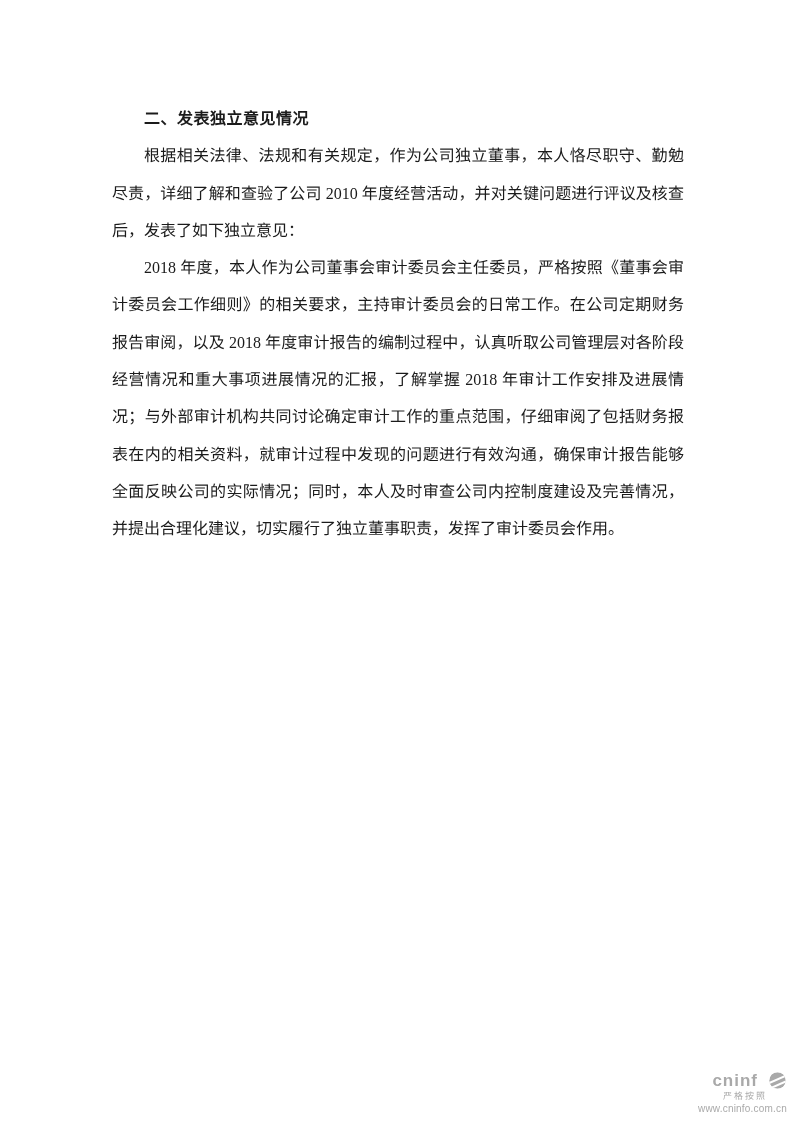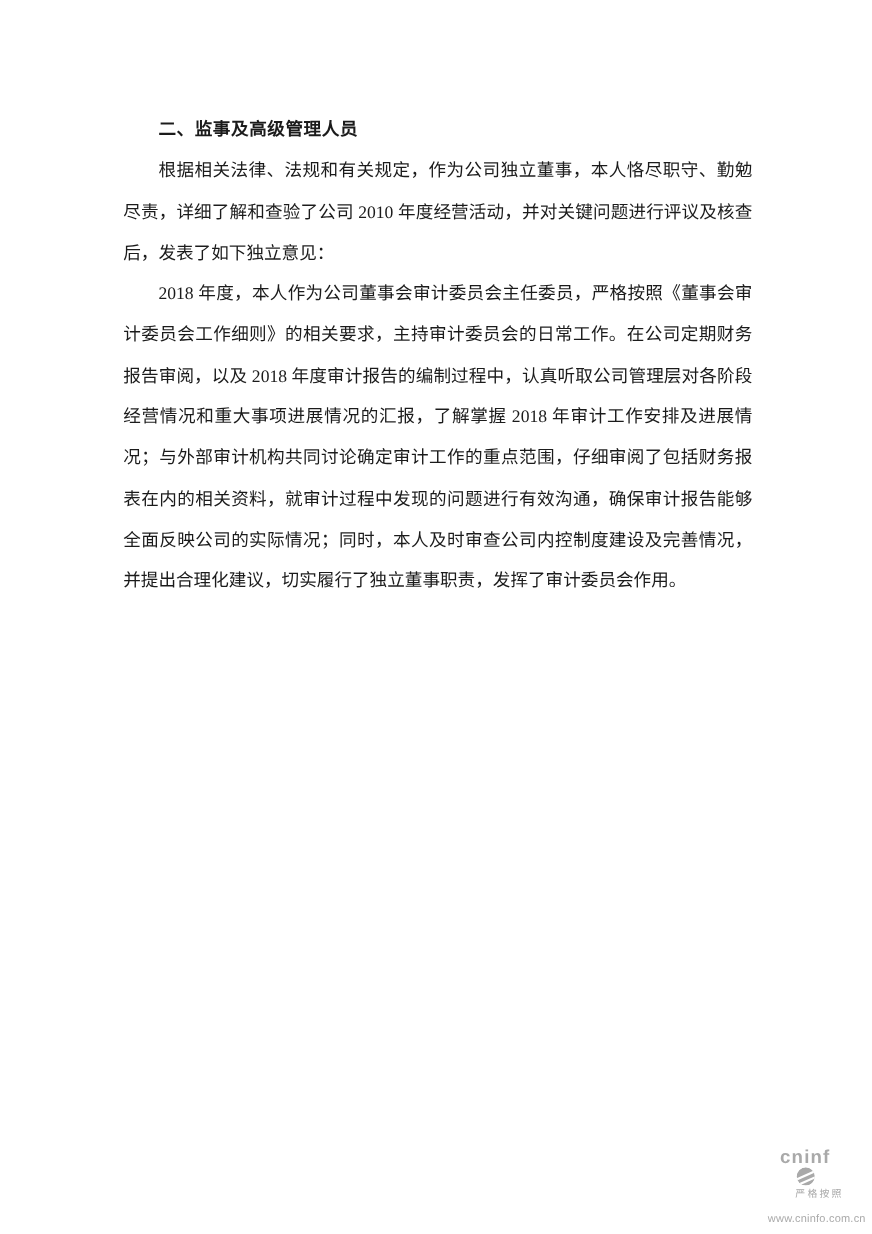--- a/index.html
+++ b/index.html
@@ -90,7 +90,7 @@
 
   <main class="content">
 
-    <h2>二、监事及高级管理人员</h2>
+    <h2>二、发表独立意见情况</h2>
 
     <p>根据相关法律、法规和有关规定，作为公司独立董事，本人恪尽职守、勤勉尽责，详细了解和查验了公司 2010 年度经营活动，并对关键问题进行评议及核查后，发表了如下独立意见：</p>
 

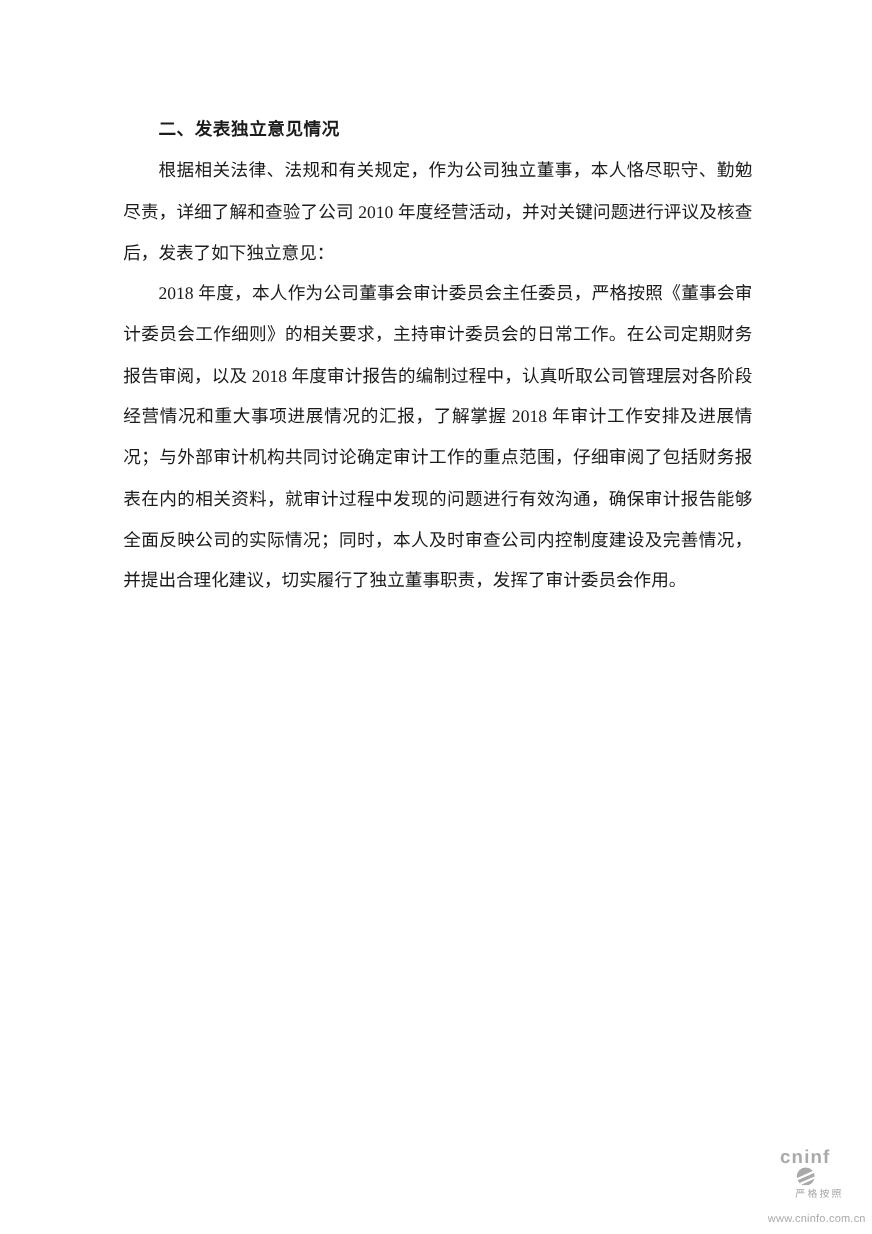--- a/index.html
+++ b/index.html
@@ -57,8 +57,7 @@
     display: flex;
     align-items: center;
     justify-content: flex-end;
-    gap: 0;
-    flex-direction: column;
+    gap: 10px;
   }
   .wm-brand {
     font-weight: 700;

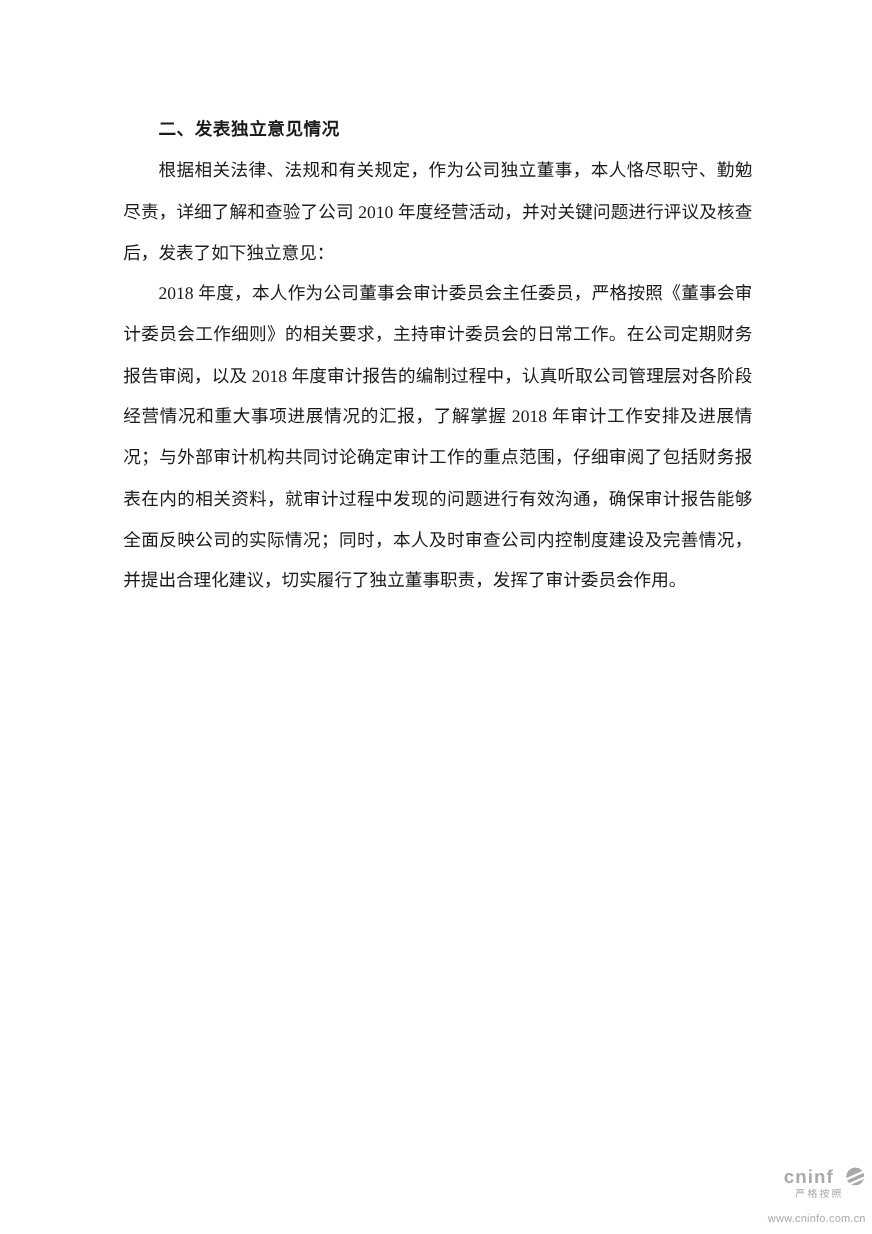--- a/index.html
+++ b/index.html
@@ -79,7 +79,7 @@
   .wm-url {
     font-size: 10px;
     letter-spacing: 0.2px;
-    margin-top: 14px;
+    margin-top: 3px;
   }
 </style>
 </head>

